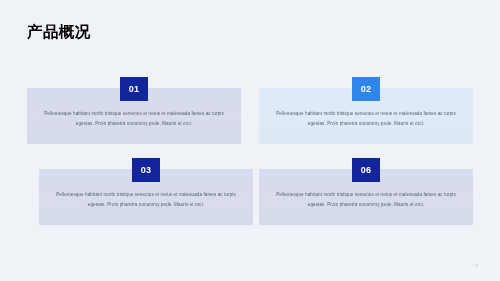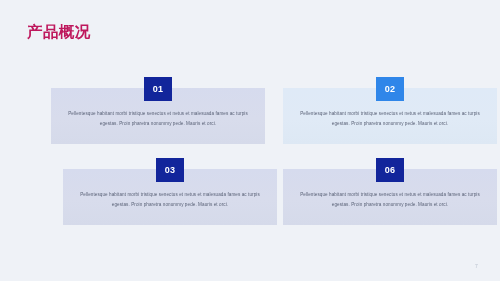--- a/index.html
+++ b/index.html
@@ -30,7 +30,7 @@
     top: 22px;
     font-size: 15.5px;
     font-weight: bold;
-    color: #be185d;
+    color: #000000;
     letter-spacing: 0.4px;
     line-height: 20px;
     white-space: nowrap;

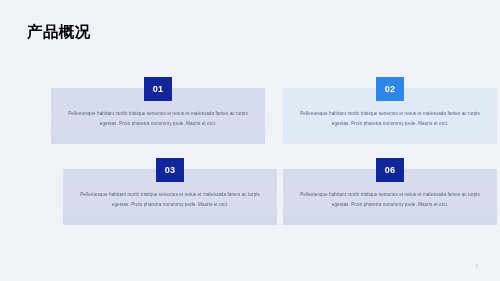--- a/index.html
+++ b/index.html
@@ -49,7 +49,6 @@
     position: absolute;
     width: 214px;
     height: 56px;
-    margin-left: 24px;
   }
   .slot-0 { left: 0px;   top: 0px; }
   .slot-1 { left: 232px; top: 0px; padding-left: 15px; }

